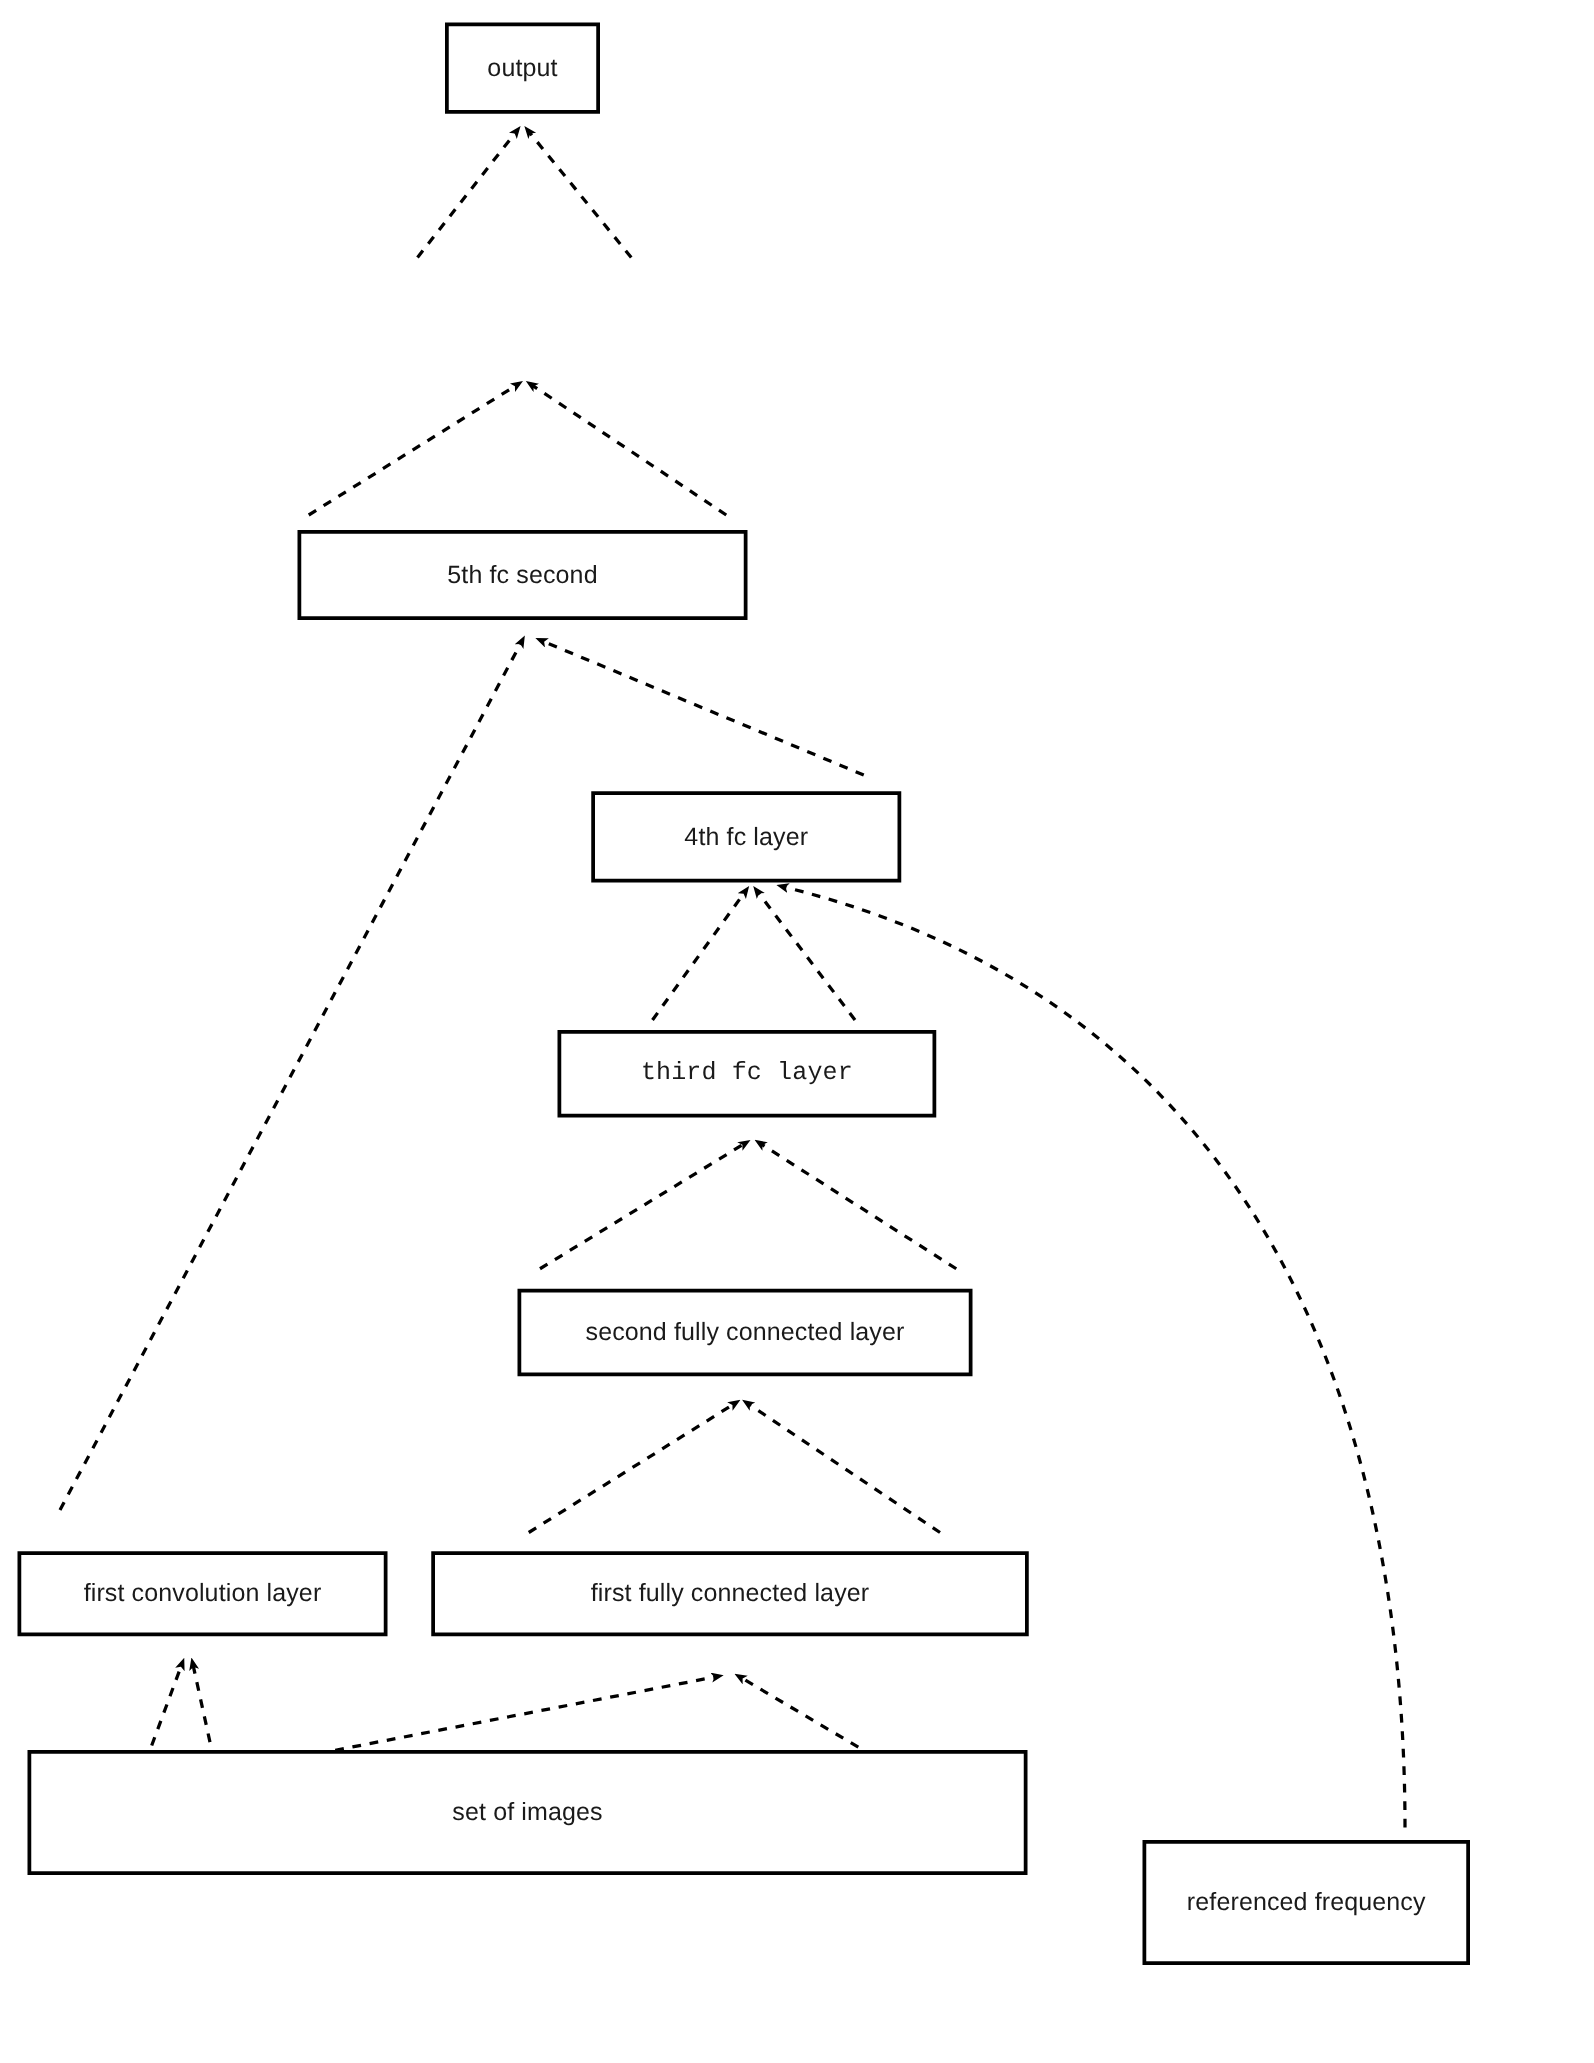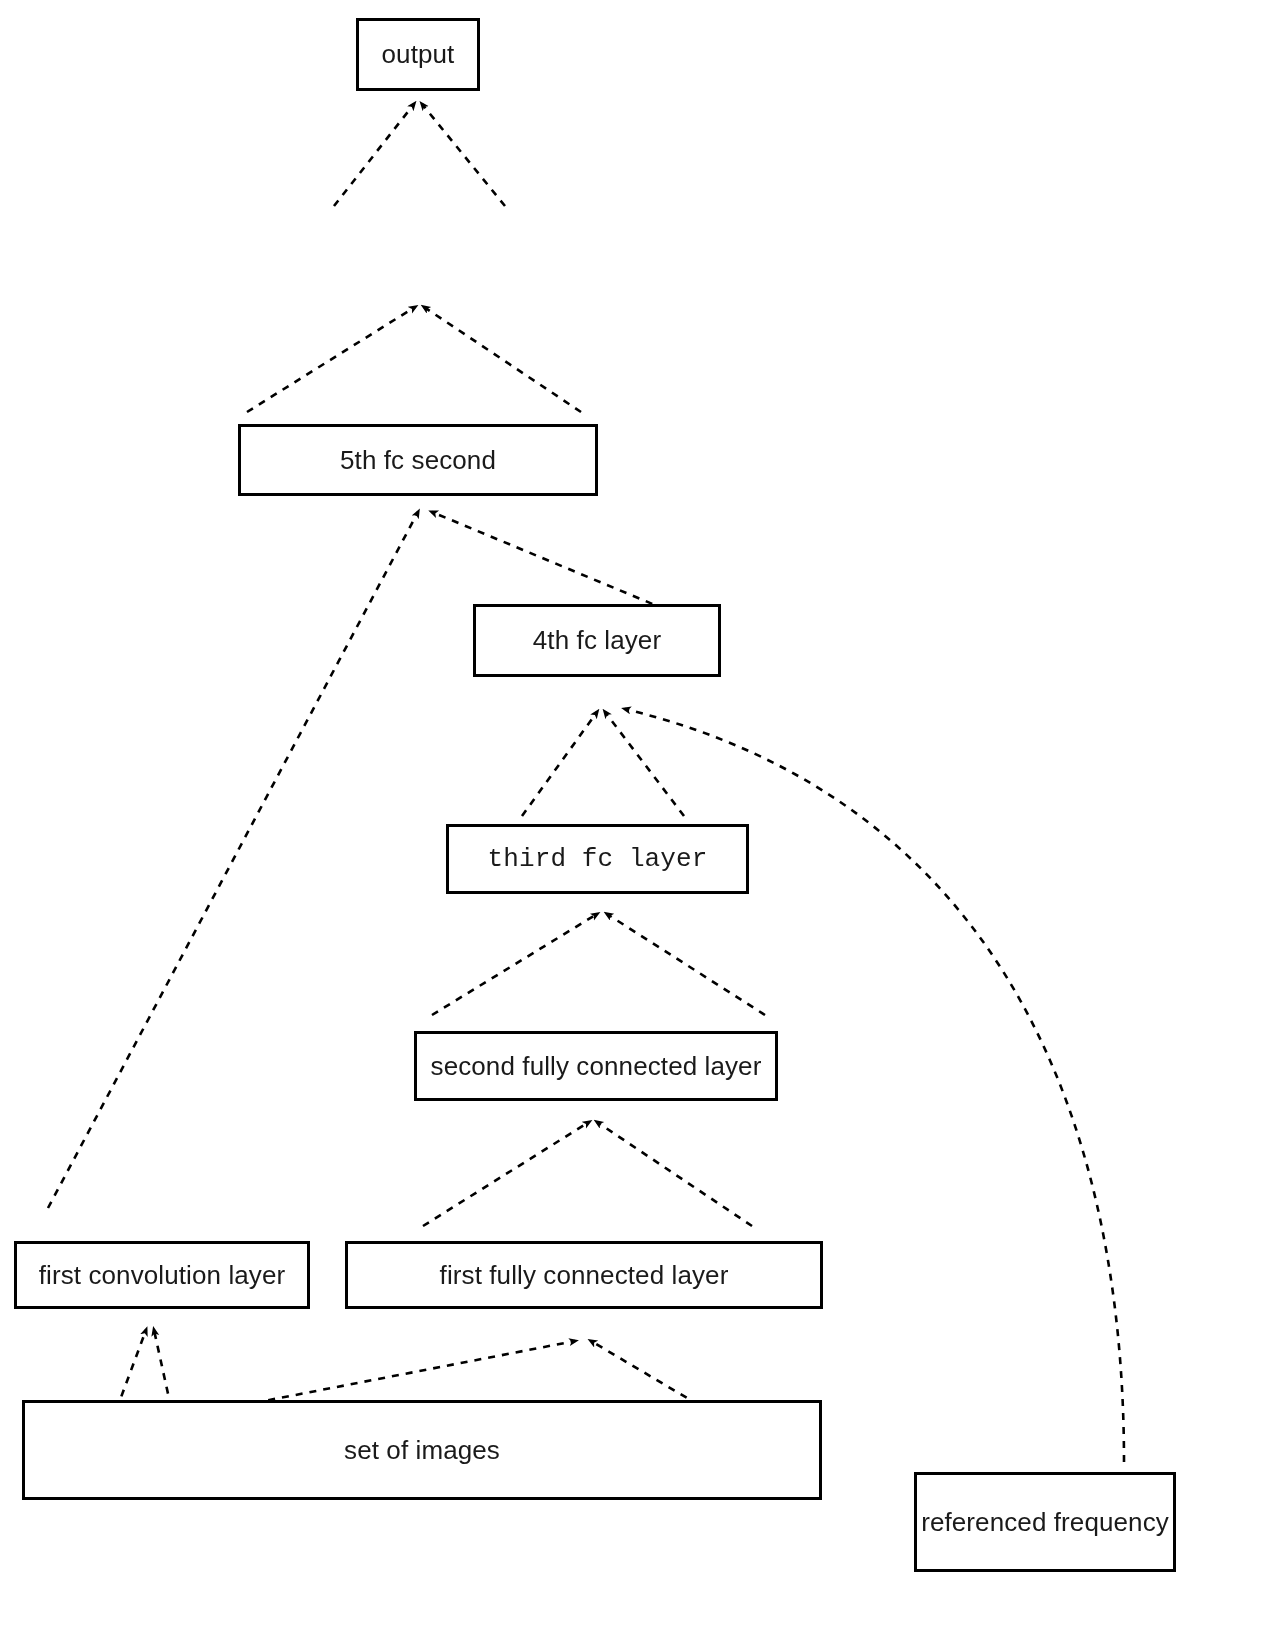--- a/index.html
+++ b/index.html
@@ -33,7 +33,7 @@
     z-index: 2;
   }
   .node-label {
-    font-size: 26px;
+    font-size: 20px;
     color: #1a1a1a;
     line-height: 1.1;
     white-space: nowrap;

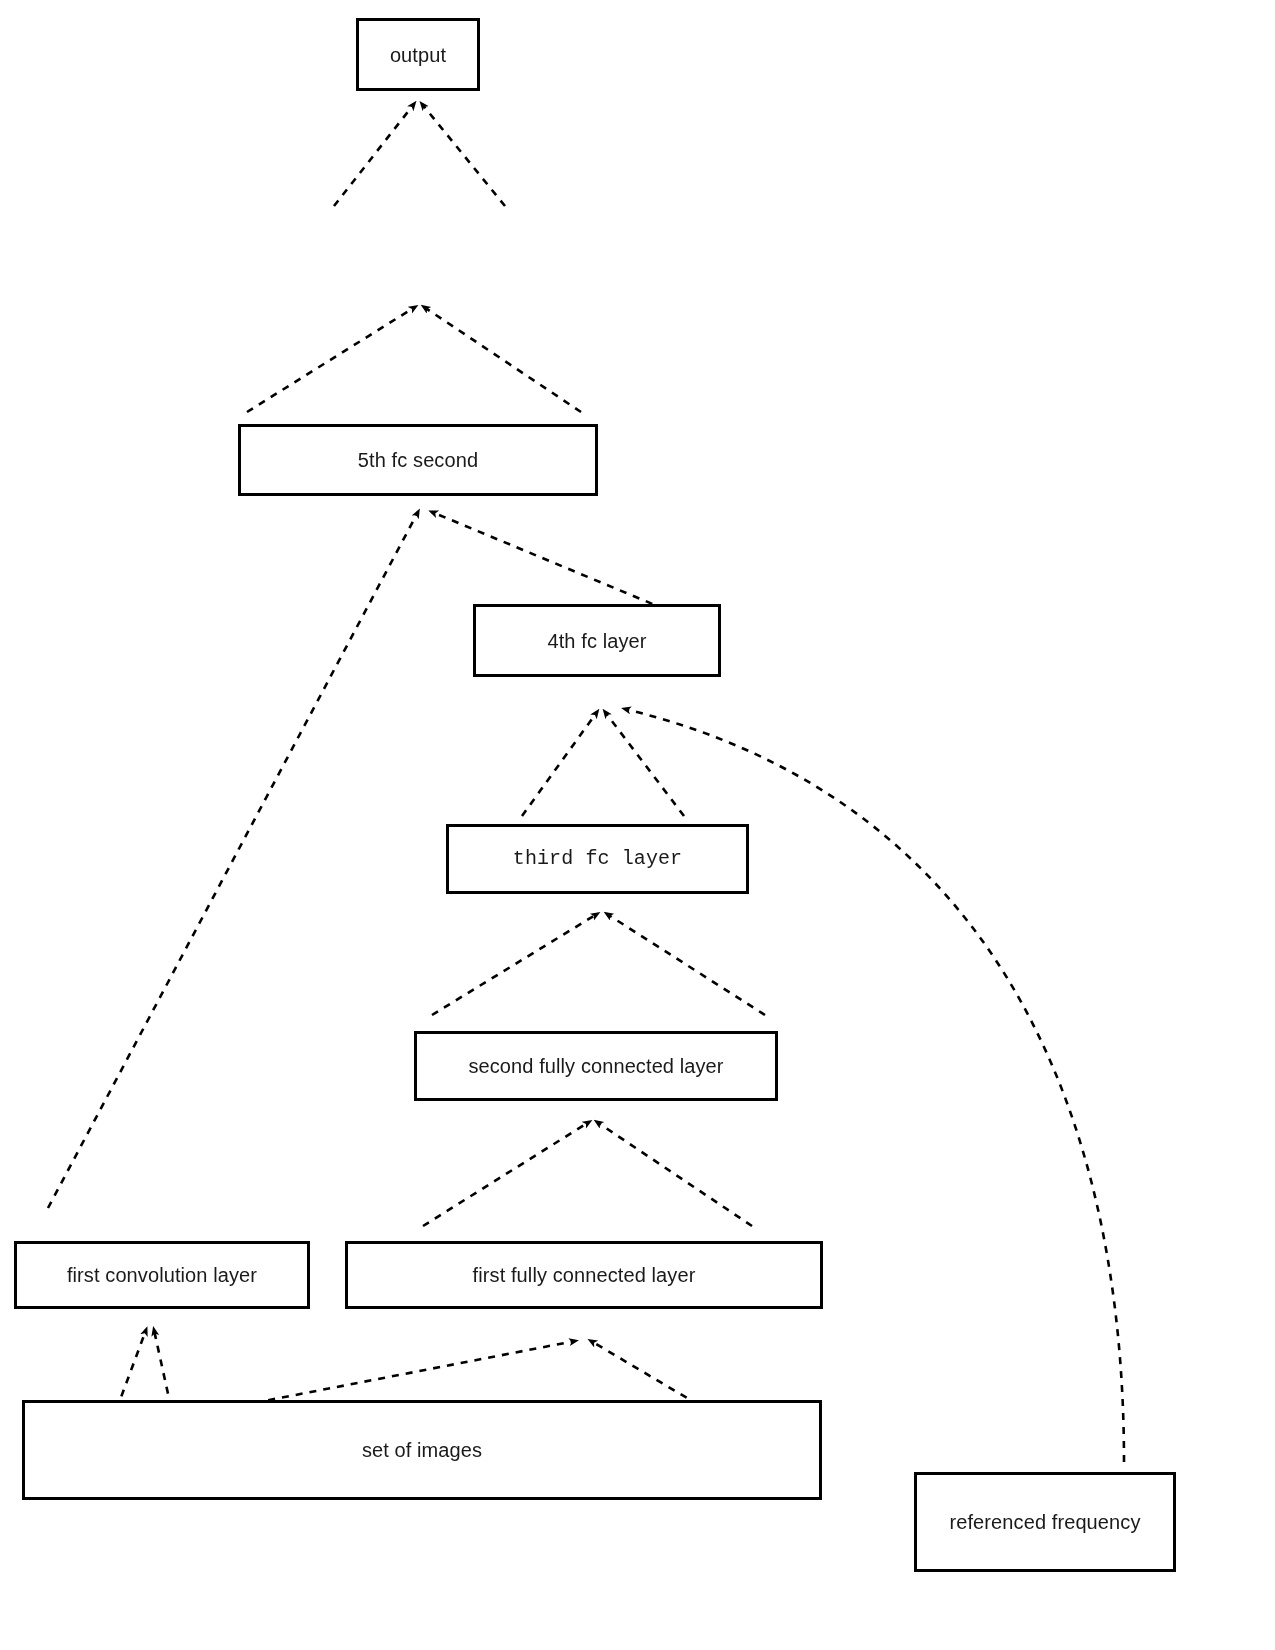--- a/index.html
+++ b/index.html
@@ -91,7 +91,7 @@
     <span class="node-label">5th fc second</span>
   </div>
 
-  <div class="node" style="left:473px; top:604px; width:248px; height:73px;">
+  <div class="node" style="left:473px; top:633px; width:248px; height:73px;">
     <span class="node-label">4th fc layer</span>
   </div>
 

